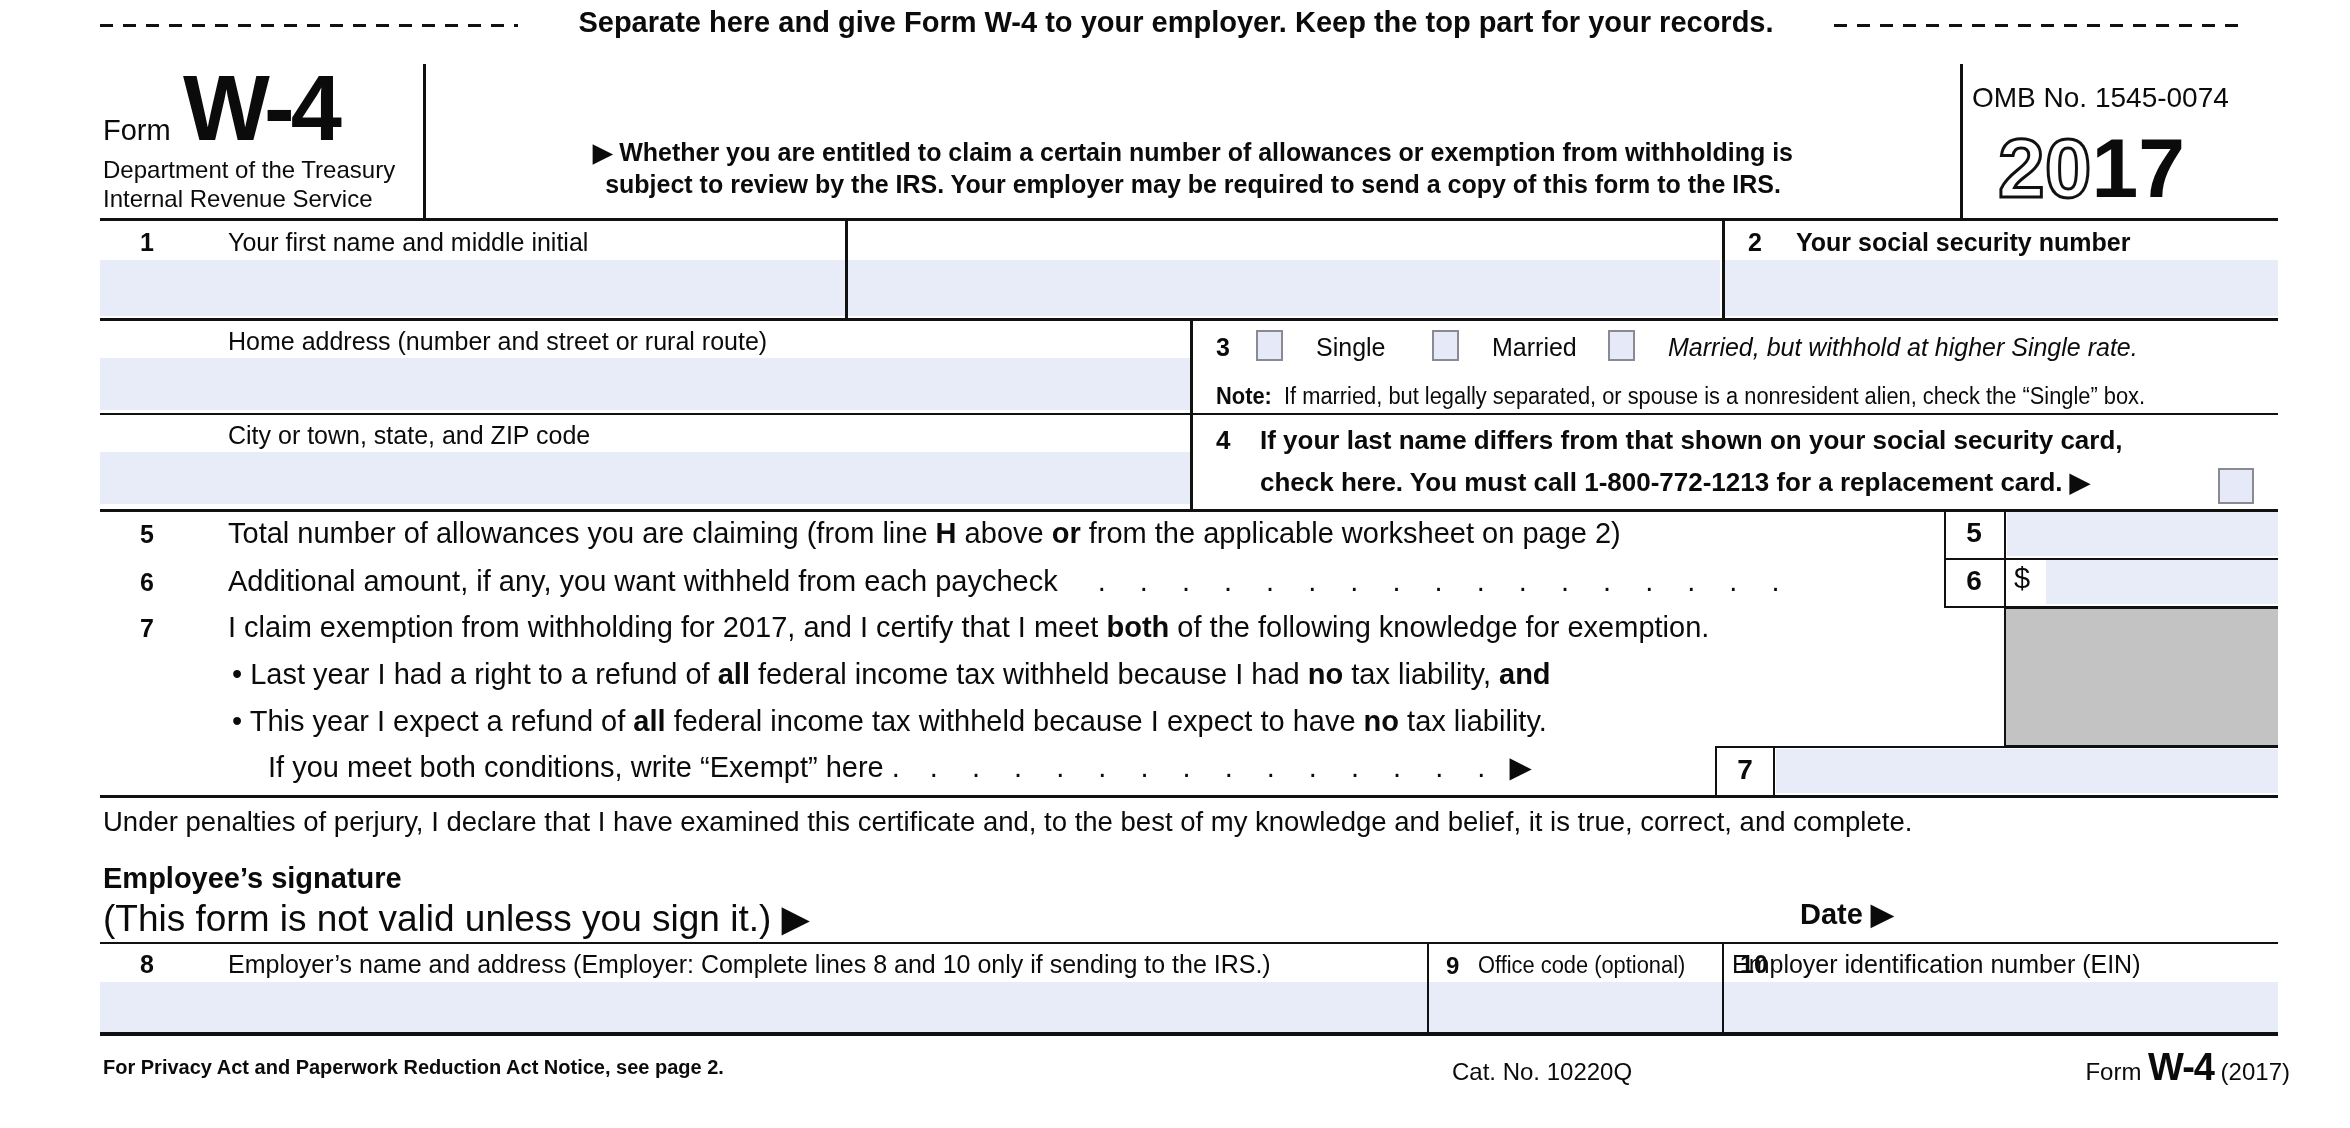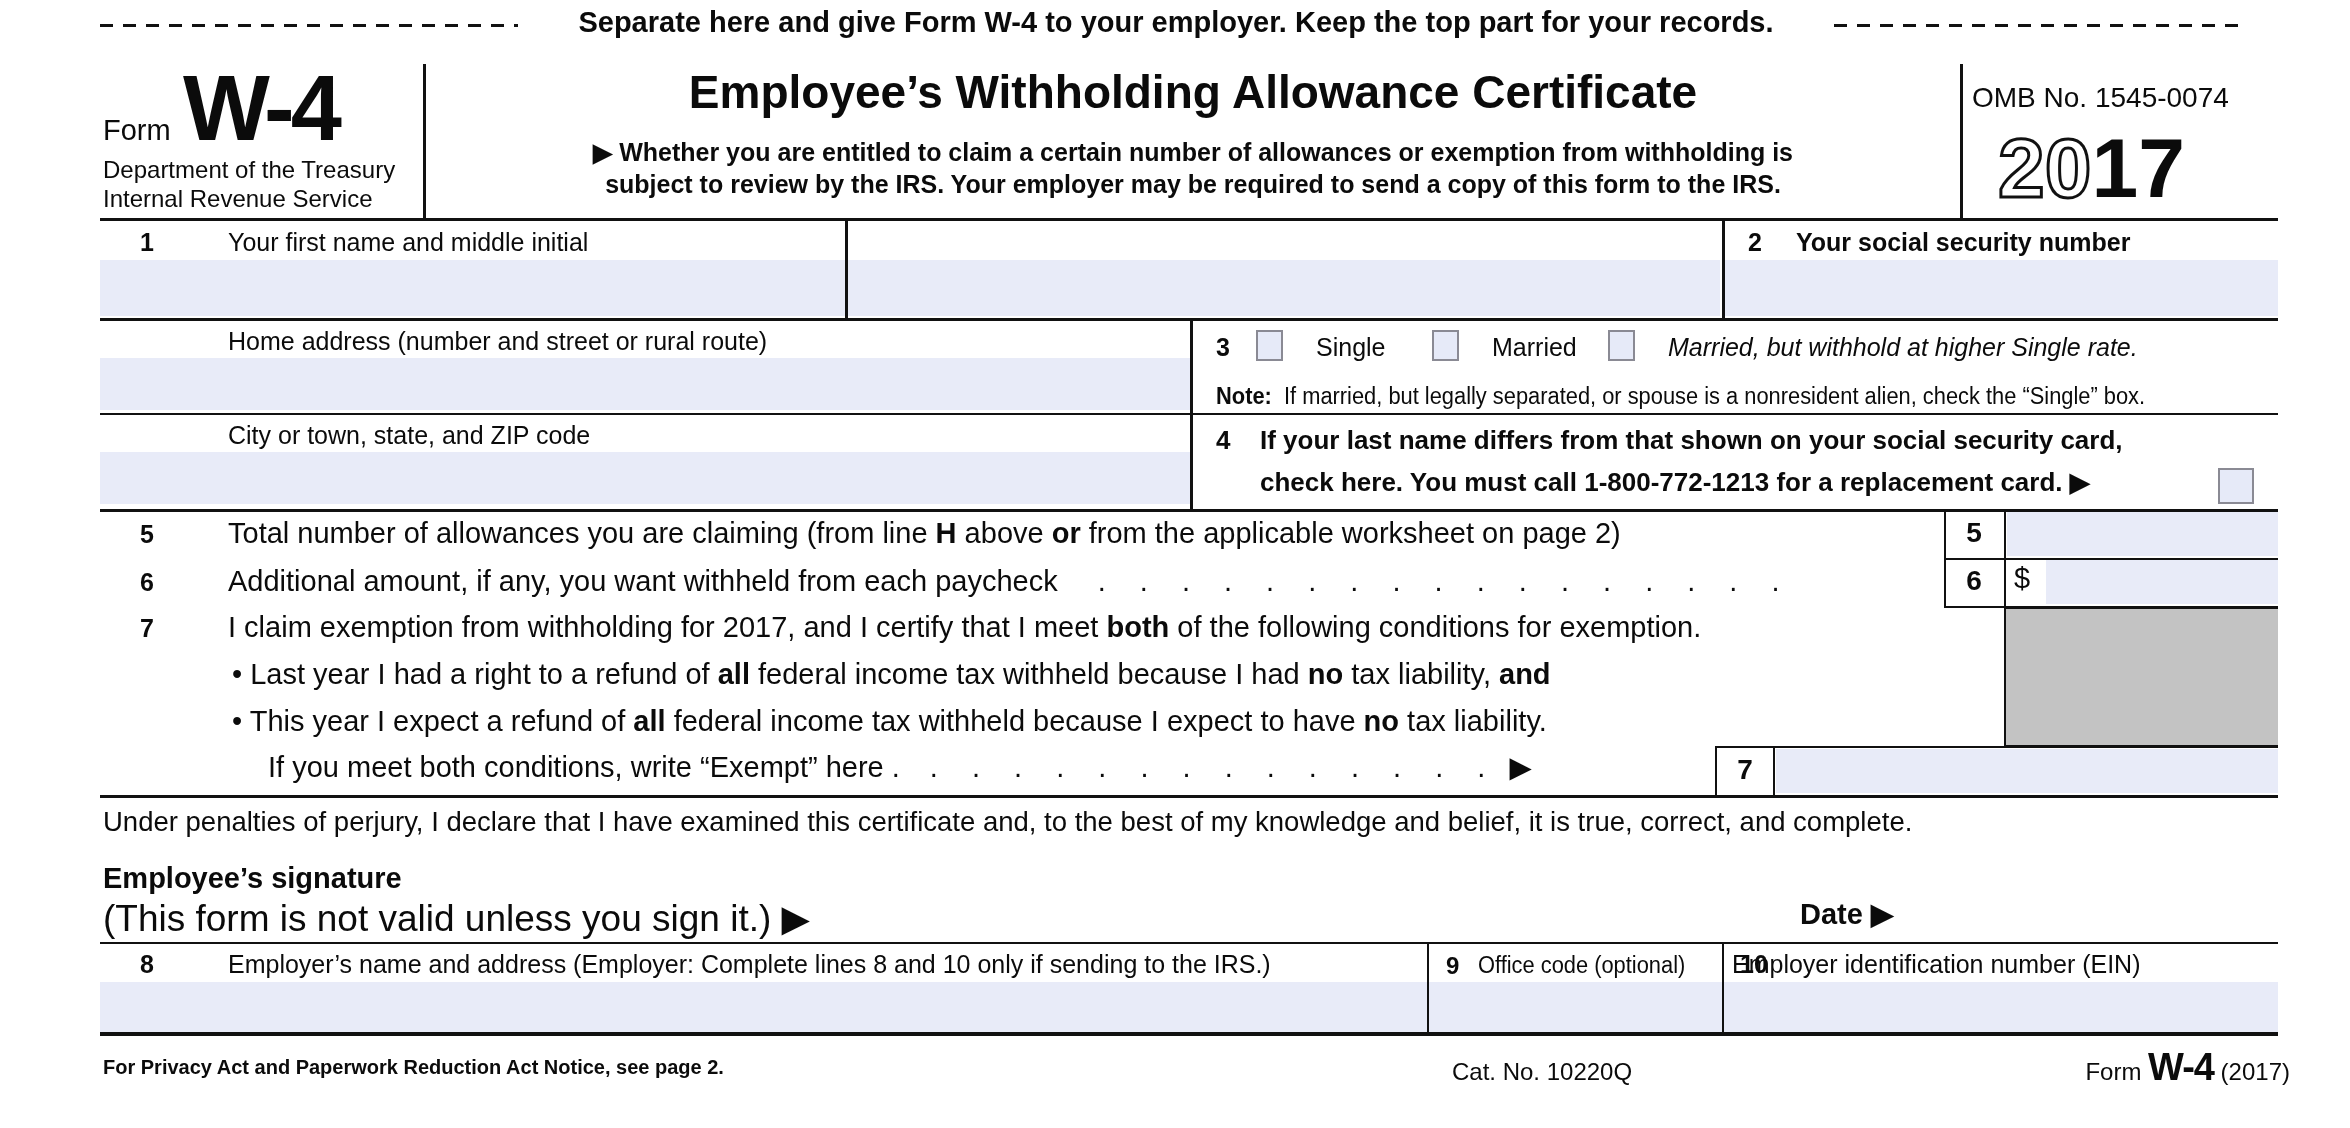--- a/index.html
+++ b/index.html
@@ -40,7 +40,6 @@
   <div class="abs" style="left:103px;top:156px;font-size:24px;">Department of the Treasury</div>
   <div class="abs" style="left:103px;top:185px;font-size:24px;">Internal Revenue Service</div>
 
-  <div class="abs b center" style="left:426px;top:66px;width:1534px;font-size:46px;">Employee’s Withholding Allowance Certificate</div>
   <div class="abs b center" style="left:426px;top:138px;width:1534px;font-size:25px;">▶ Whether you are entitled to claim a certain number of allowances or exemption from withholding is</div>
   <div class="abs b center" style="left:426px;top:170px;width:1534px;font-size:25px;">subject to review by the IRS. Your employer may be required to send a copy of this form to the IRS.</div>
 

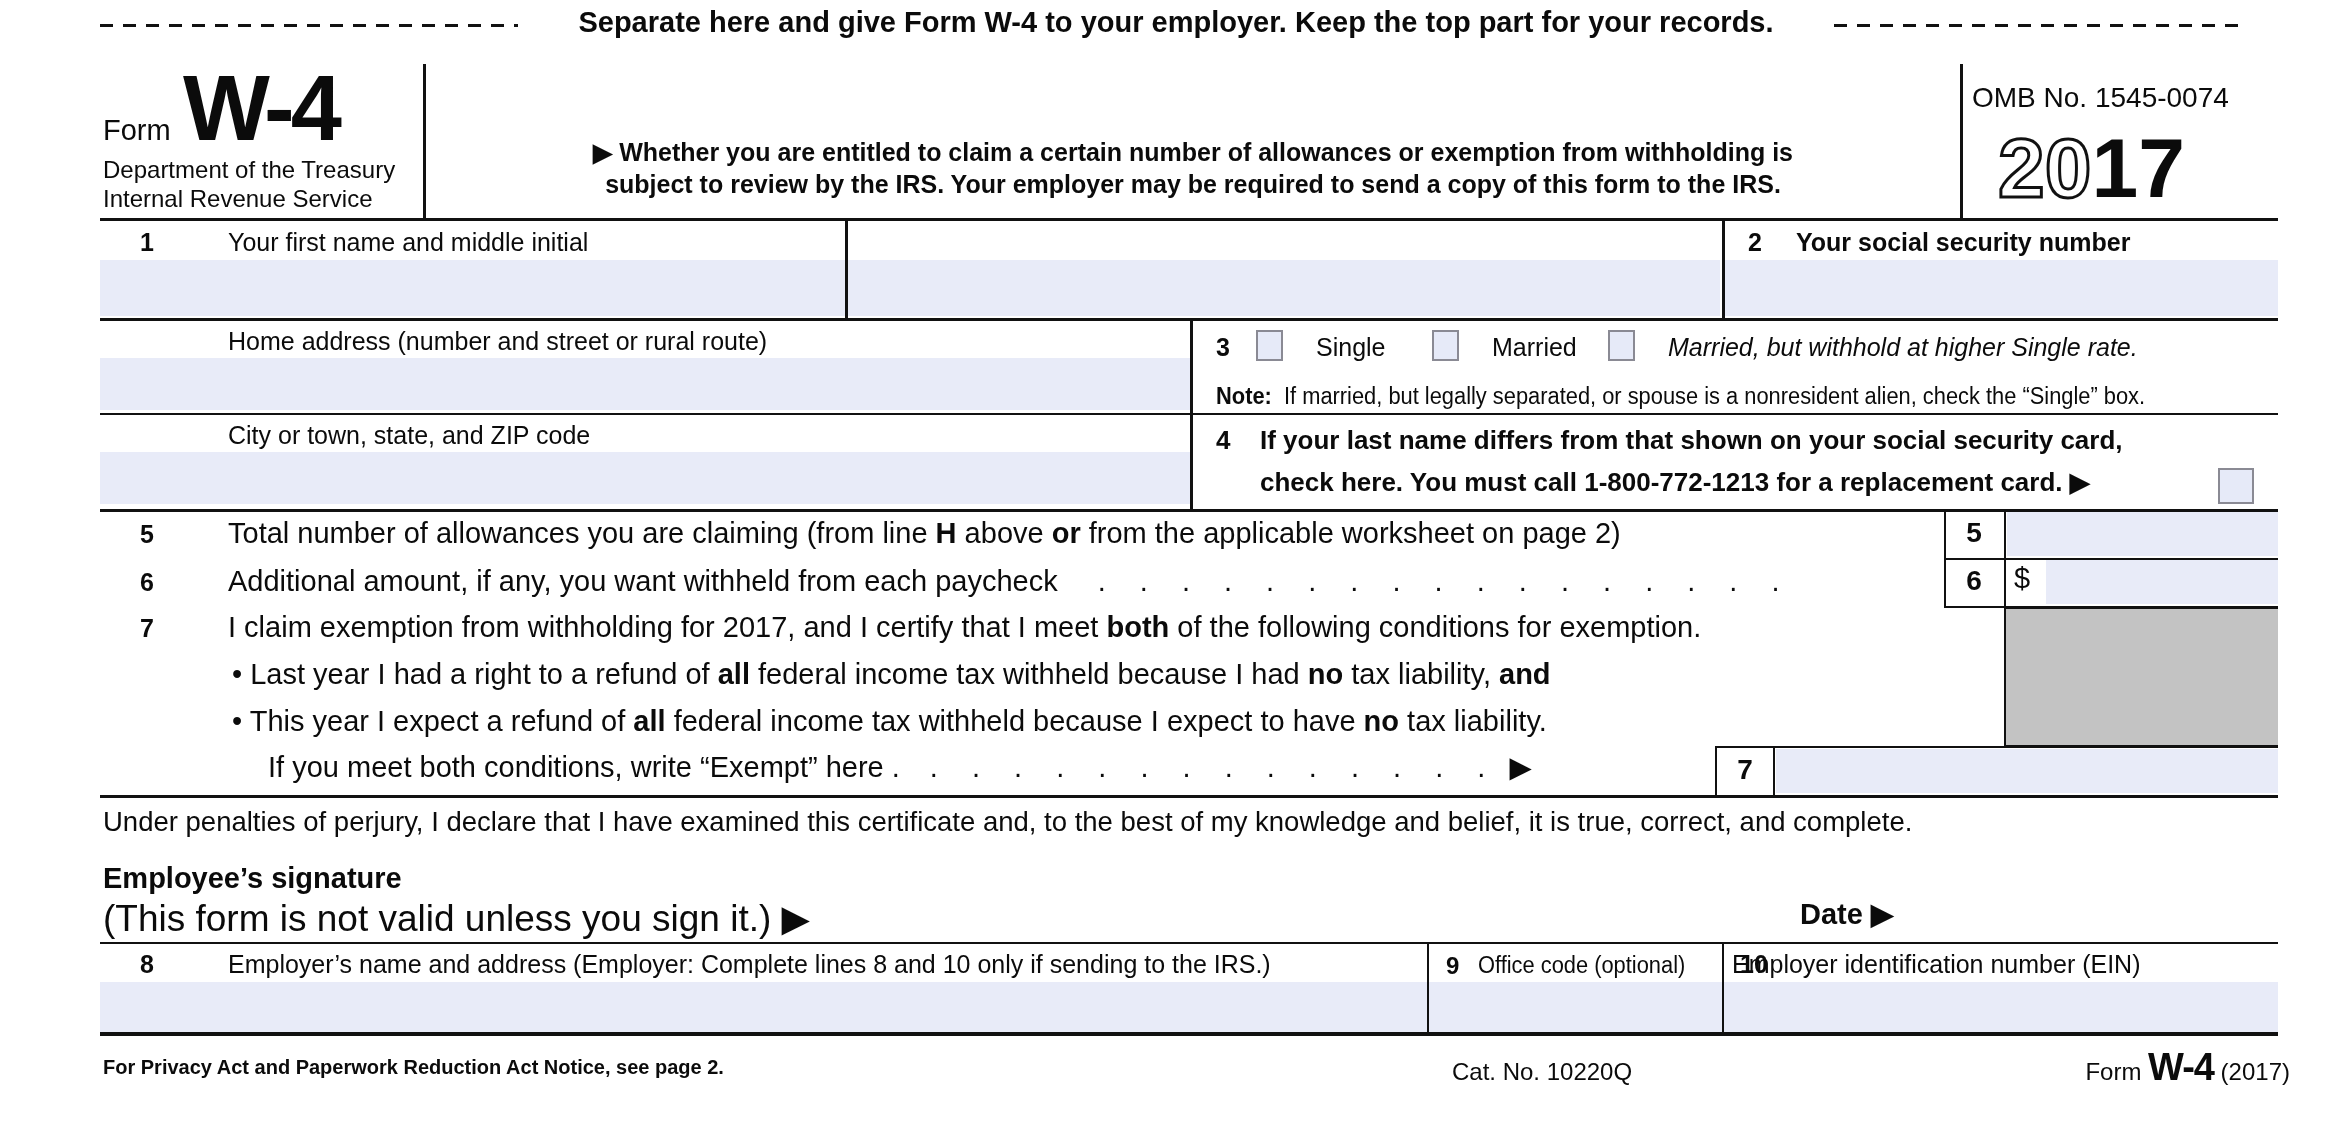--- a/index.html
+++ b/index.html
@@ -104,7 +104,7 @@
   <div class="hline" style="left:1944px;top:606px;width:334px;height:2px;"></div>
 
   <div class="abs b" style="left:140px;top:614px;font-size:25px;">7</div>
-  <div class="abs" style="left:228px;top:611px;font-size:29px;"><span class="seg">I claim exemption from withholding for 2017, and I certify that I meet </span><span class="seg b">both</span><span class="seg"> of the following conditions for exemption.</span></div>
+  <div class="abs" style="left:228px;top:611px;font-size:29px;"><span class="seg">I claim exemption from withholding for 2017, and I certify that I meet </span><span class="seg b">both</span><span class="seg"> of the following knowledge for exemption.</span></div>
   <div class="abs" style="left:232px;top:658px;font-size:29px;"><span class="seg">• Last year I had a right to a refund of </span><span class="seg b">all</span><span class="seg"> federal income tax withheld because I had </span><span class="seg b">no</span><span class="seg"> tax liability, </span><span class="seg b">and</span></div>
   <div class="abs" style="left:232px;top:705px;font-size:29px;"><span class="seg">• This year I expect a refund of </span><span class="seg b">all</span><span class="seg"> federal income tax withheld because I expect to have </span><span class="seg b">no</span><span class="seg"> tax liability.</span></div>
 

